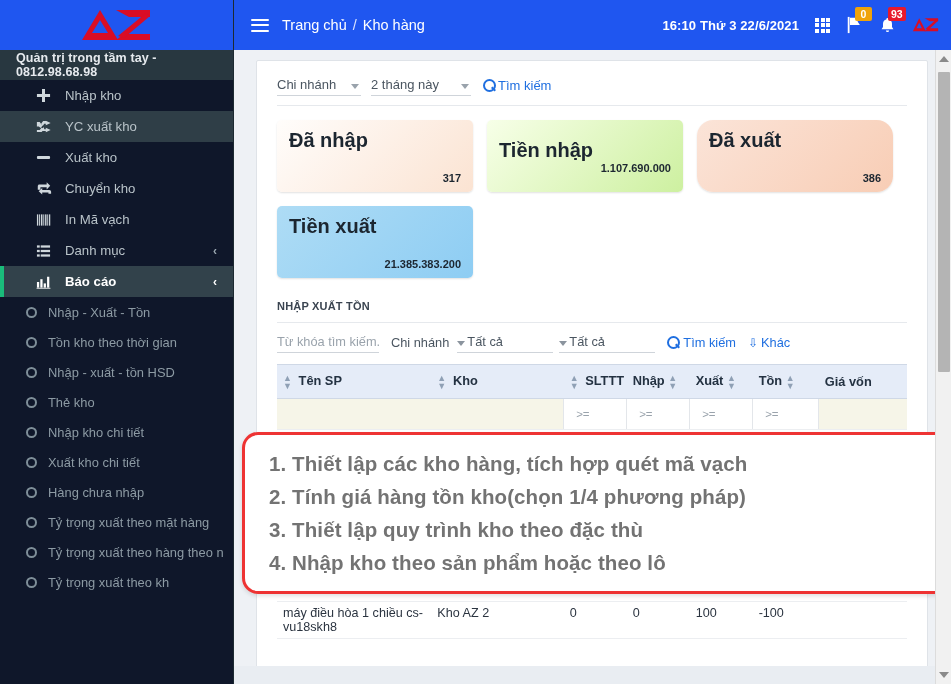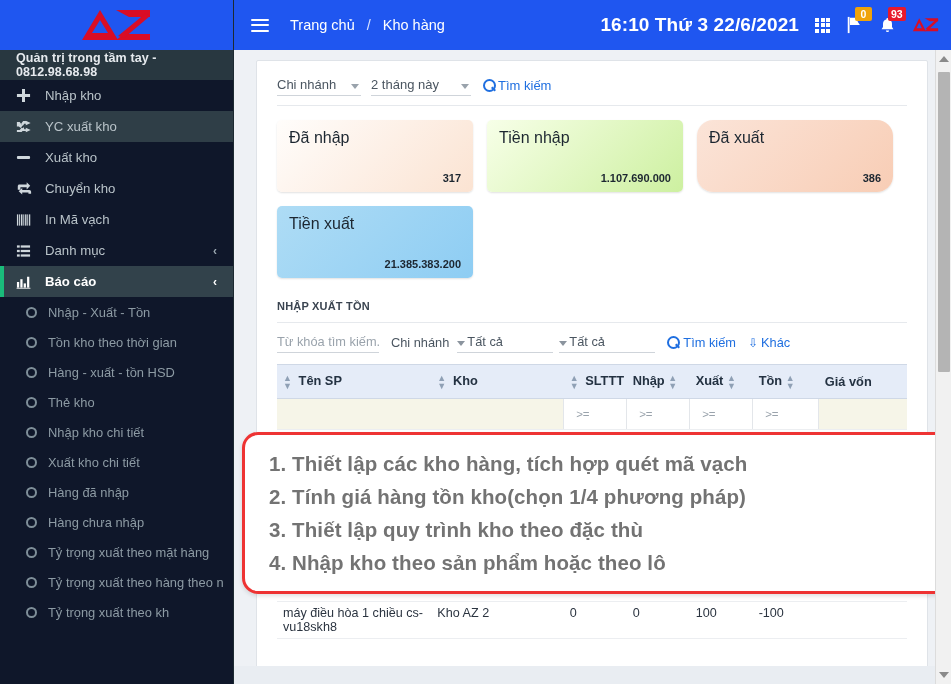--- a/index.html
+++ b/index.html
@@ -77,7 +77,7 @@
   }
   .hamburger { margin-left: 17px; width: 18px; cursor: pointer; }
   .hamburger span { display:block; height:2px; background:#fff; margin:3.5px 0; border-radius:1px; }
-  .breadcrumb { margin-left: 21px; font-size: 14.5px; display:flex; gap:12px; }
+  .breadcrumb { margin-left: 13px; font-size: 14.5px; display:flex; gap:6px; }
   .breadcrumb .crumb { color: #fff; }
   .breadcrumb .sep { color: #d8e2ff; }
   .top-right { margin-left: auto; display: flex; align-items: center; gap: 16px; padding-right: 12px; }

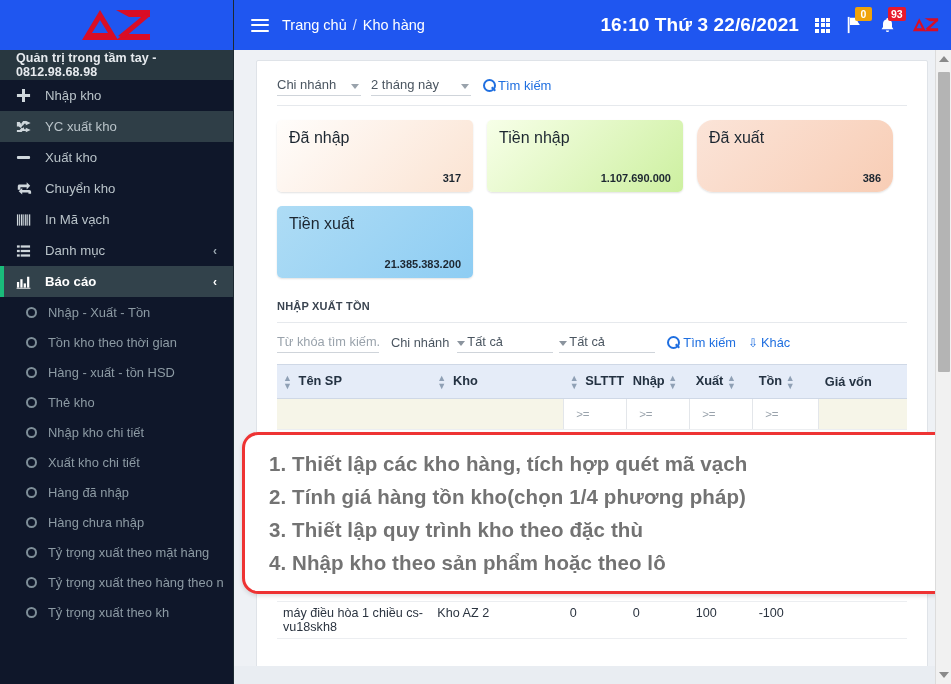--- a/index.html
+++ b/index.html
@@ -81,7 +81,7 @@
   .breadcrumb .crumb { color: #fff; }
   .breadcrumb .sep { color: #d8e2ff; }
   .top-right { margin-left: auto; display: flex; align-items: center; gap: 16px; padding-right: 12px; }
-  .clock { font-size: 19px; font-weight: 700; letter-spacing: .1px; white-space: nowrap; }
+  .clock { font-size: 13px; font-weight: 700; letter-spacing: .1px; white-space: nowrap; }
   .ic-btn { position: relative; cursor: pointer; display:flex; align-items:center; }
   .badge {
     position: absolute; top: -9px; left: 9px;

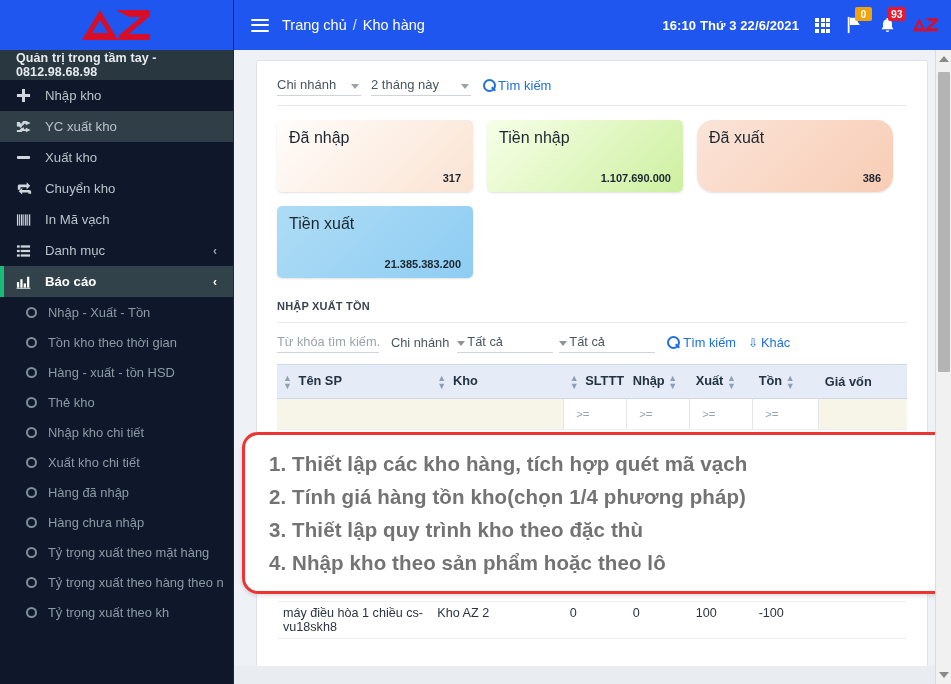--- a/index.html
+++ b/index.html
@@ -34,7 +34,7 @@
   }
   .nav-item {
     display: flex; align-items: center;
-    height: 31px; padding-left: 12px;
+    height: 31px; padding-left: 32px;
     color: #b9c3c9; font-size: 13.2px;
     border-left: 4px solid transparent;
     position: relative;

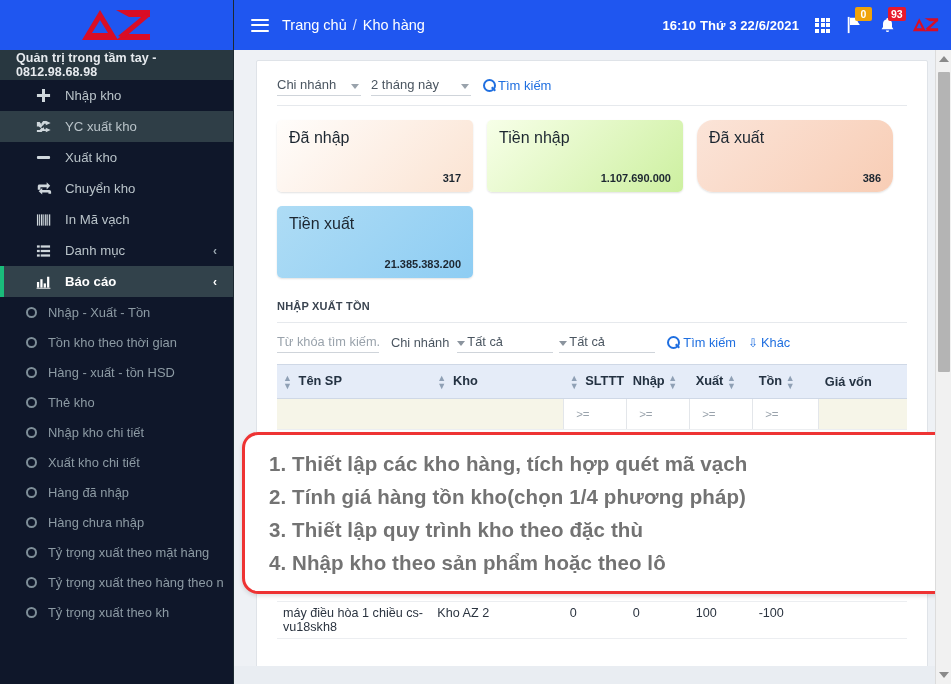--- a/index.html
+++ b/index.html
@@ -142,7 +142,7 @@
     display:flex; flex-direction:column; justify-content:space-between;
     box-shadow: 0 1px 2px rgba(0,0,0,.12);
   }
-  .card .c-title { font-size: 16px; font-weight: 400; color:#1c2630; }
+  .card .c-title { font-size: 20px; font-weight: 700; color:#1c2630; }
   .card .c-val { font-size: 11px; font-weight:700; color:#1c2630; text-align:right; }
   .c-peach  { background: linear-gradient(135deg,#fffdfb 0%, #fbe3d2 100%); }
   .c-green  { background: linear-gradient(135deg,#f7ffe8 0%, #cdf0a0 100%); }

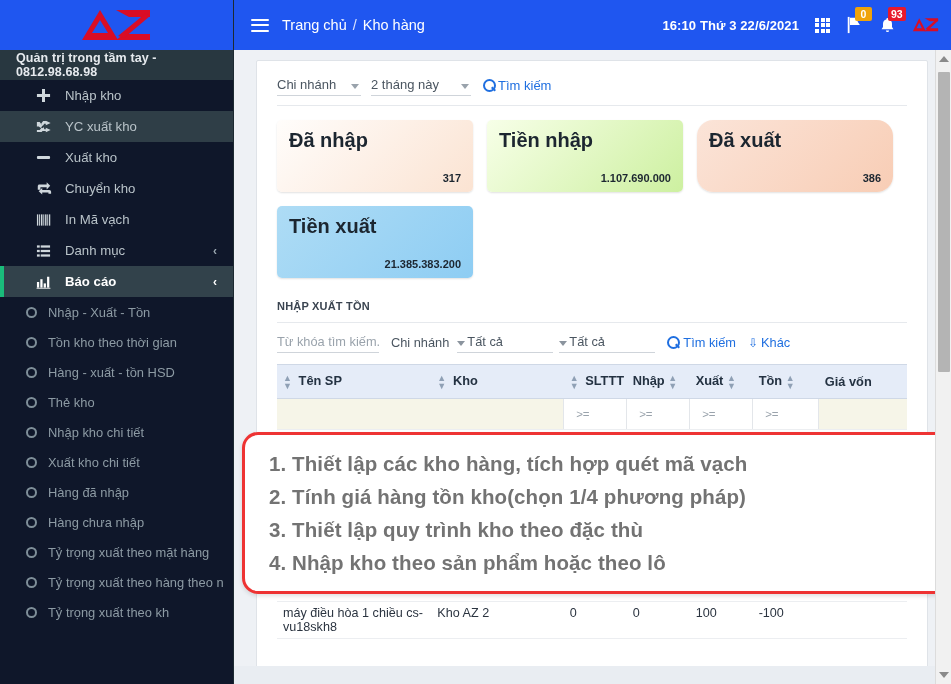--- a/index.html
+++ b/index.html
@@ -145,7 +145,7 @@
   .card .c-title { font-size: 20px; font-weight: 700; color:#1c2630; }
   .card .c-val { font-size: 11px; font-weight:700; color:#1c2630; text-align:right; }
   .c-peach  { background: linear-gradient(135deg,#fffdfb 0%, #fbe3d2 100%); }
-  .c-green  { background: linear-gradient(135deg,#f7ffe8 0%, #cdf0a0 100%); }
+  .c-green  { background: linear-gradient(135deg,#f7ffe8 0%, #cdf0a0 100%); justify-content: center; }
   .c-salmon { background: linear-gradient(135deg,#fbe4d8 0%, #f8cdb5 100%); border-radius: 16px; }
   .c-blue   { background: linear-gradient(135deg,#aedcf5 0%, #8ecdf3 100%); }
 

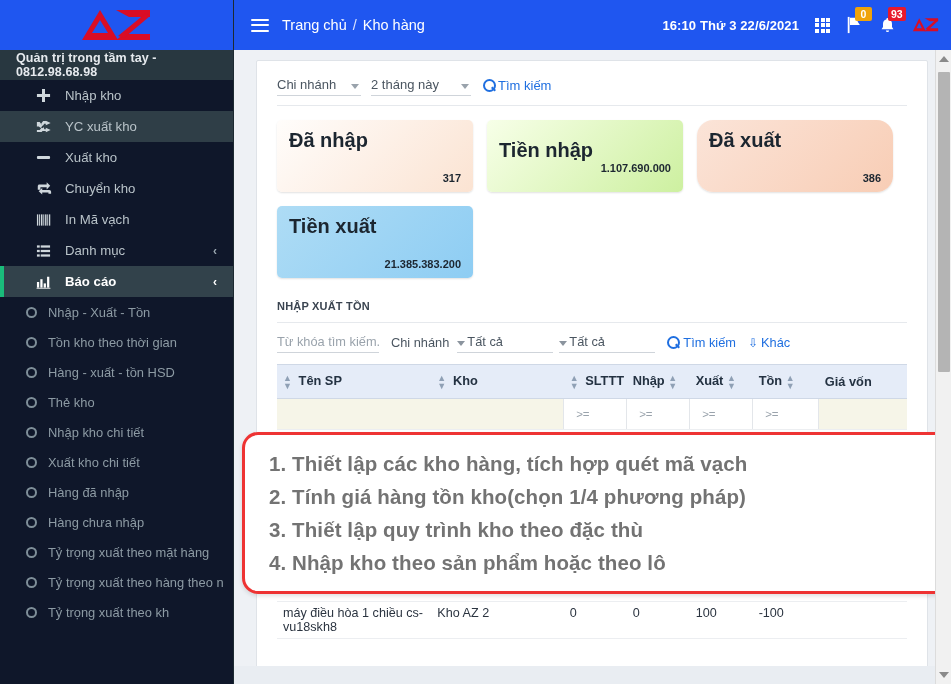--- a/index.html
+++ b/index.html
@@ -343,7 +343,7 @@
     </div>
     <div class="sub-item">
       <span class="sub-bullet"></span>
-      <span>Hàng - xuất - tồn HSD</span>
+      <span>Nhập - xuất - tồn HSD</span>
     </div>
     <div class="sub-item">
       <span class="sub-bullet"></span>

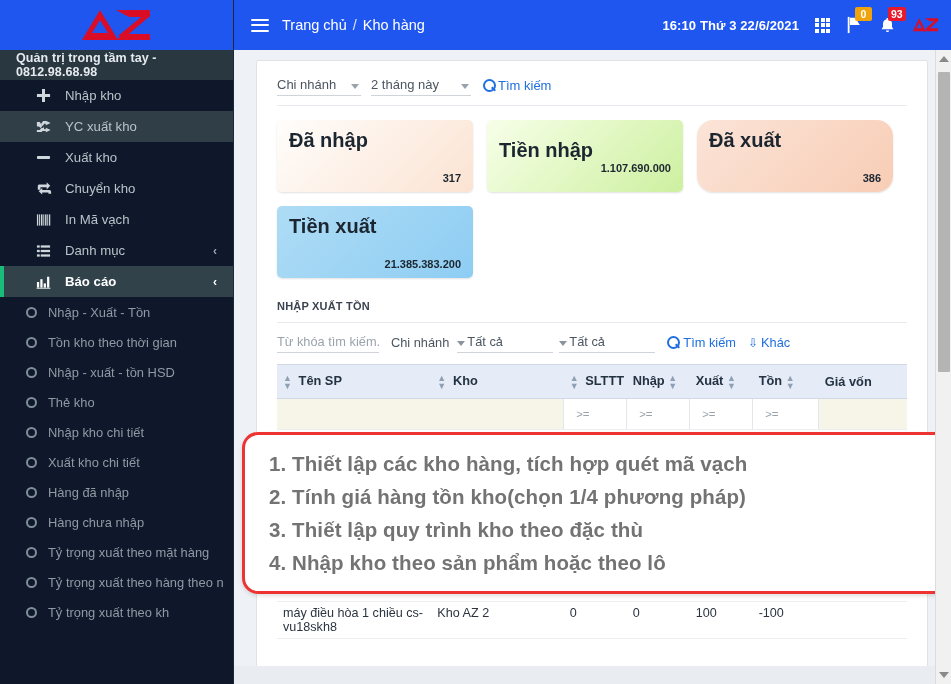--- a/index.html
+++ b/index.html
@@ -356,10 +356,6 @@
     <div class="sub-item">
       <span class="sub-bullet"></span>
       <span>Xuất kho chi tiết</span>
-    </div>
-    <div class="sub-item">
-      <span class="sub-bullet"></span>
-      <span>Hàng đã nhập</span>
     </div>
     <div class="sub-item">
       <span class="sub-bullet"></span>

